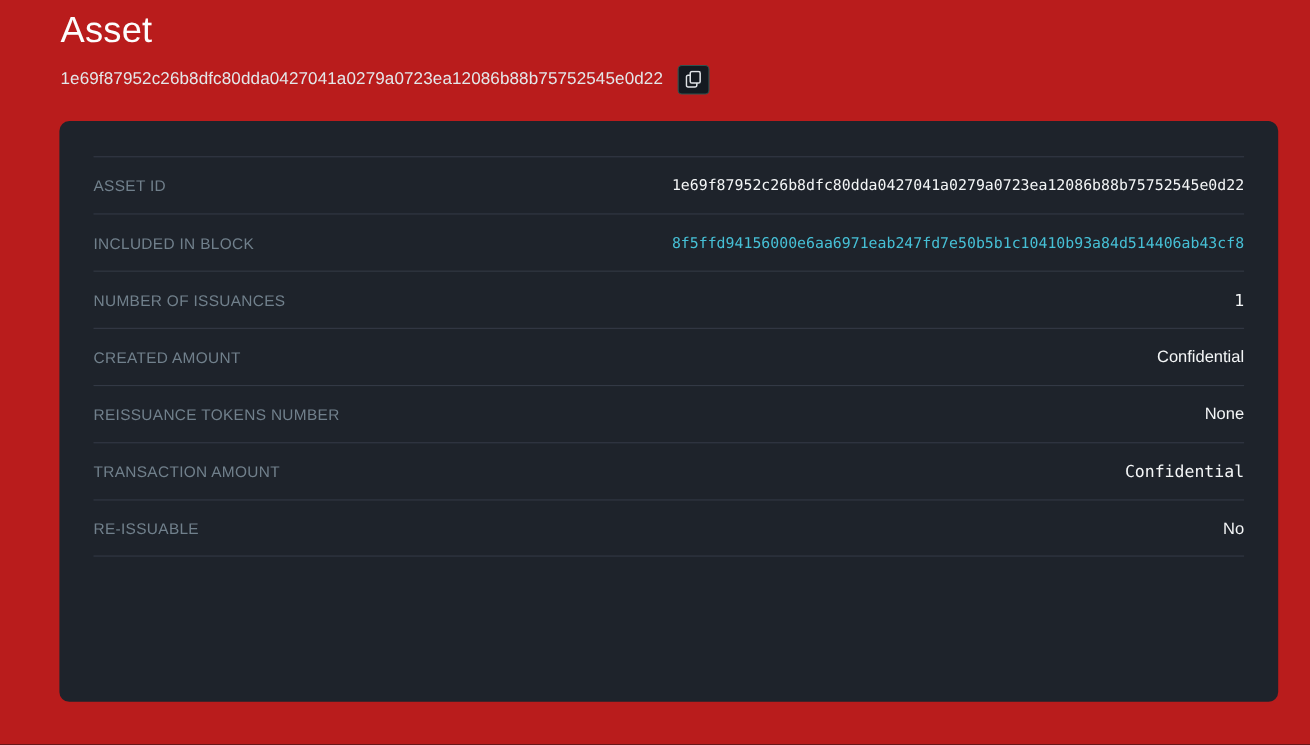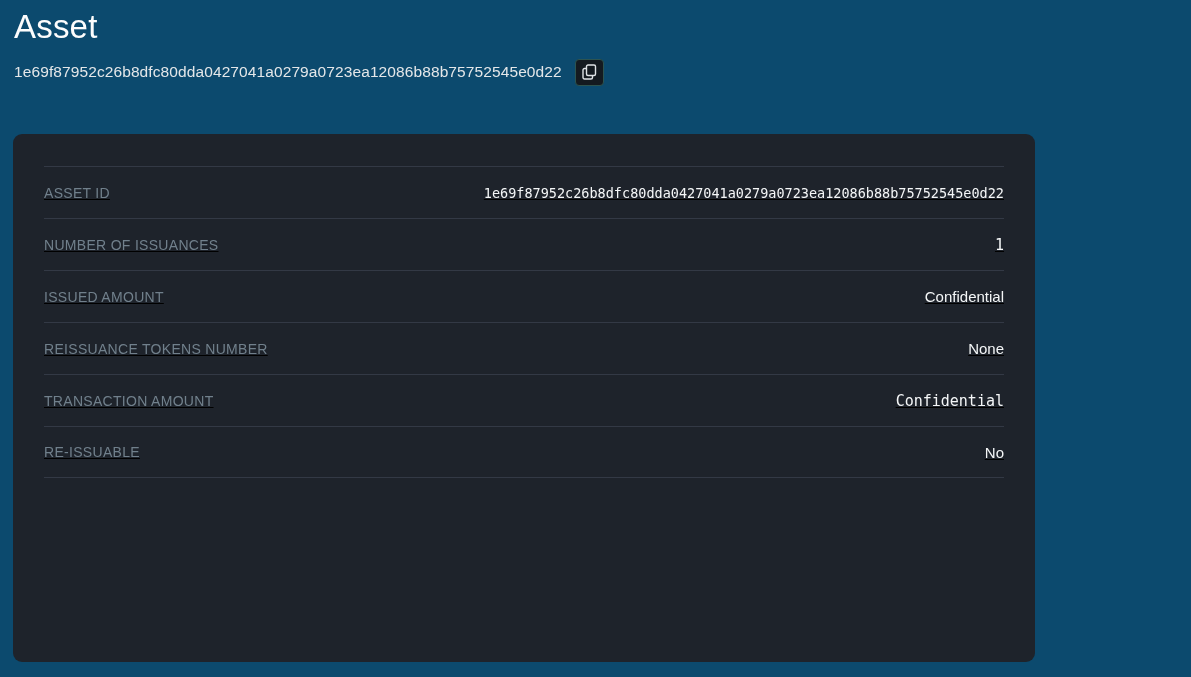--- a/index.html
+++ b/index.html
@@ -7,10 +7,11 @@
   .page {
     width: 1191px;
     height: 677px;
-    background: #0c4a6e;
+    background: #b91c1c;
     font-family: "Liberation Sans", sans-serif;
     overflow: hidden;
     position: relative;
+    padding-left: 41px;
   }
   .page-title {
     margin: 0;

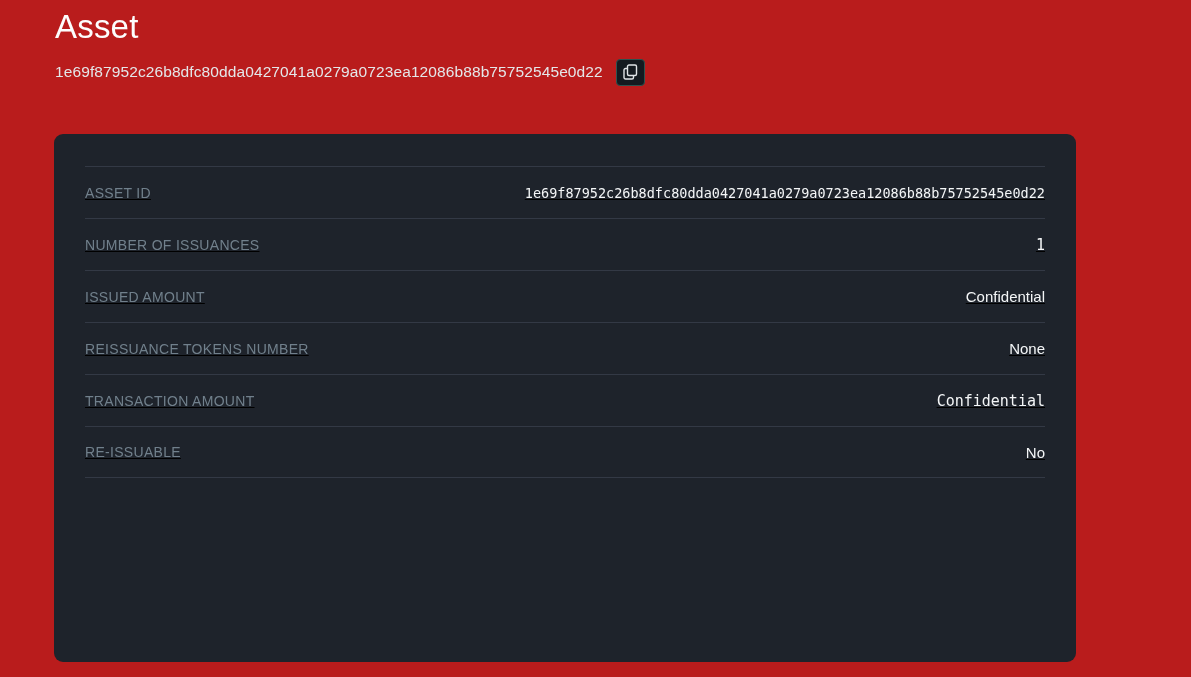--- a/index.html
+++ b/index.html
@@ -47,13 +47,12 @@
   }
   .copy-btn svg { display: block; }
   .card {
-    margin: 48px 14px 0 13px;
-    width: 1022px;
+    margin: 24px 14px 0 13px;
+    width: 1108px;
     height: 528px;
     background: #1e232b;
     border-radius: 9px;
     padding: 32px 31px 26px 31px;
-    text-decoration: underline;
   }
   .rows { width: 100%; }
   .row {

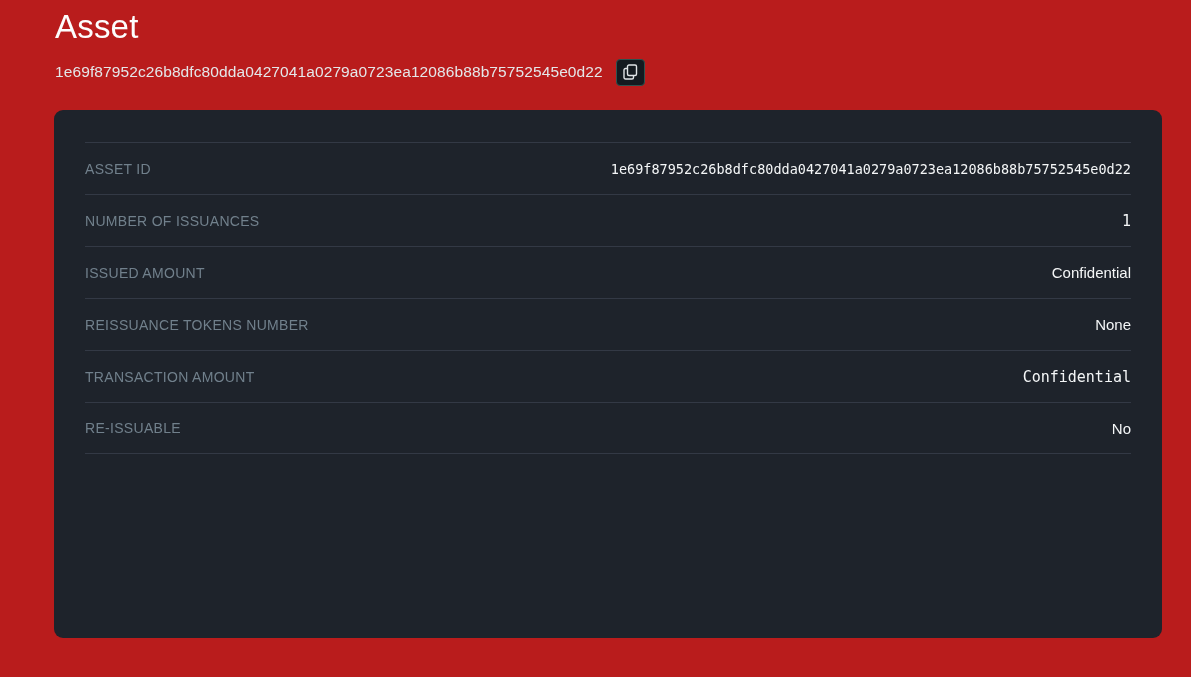--- a/index.html
+++ b/index.html
@@ -122,6 +122,10 @@
 
 
 
+      <div class="row">
+        <span class="row-label">INCLUDED IN BLOCK</span>
+        <a class="row-value v-link">8f5ffd94156000e6aa6971eab247fd7e50b5b1c10410b93a84d514406ab43cf8</a>
+      </div>
 
       <div class="row">
         <span class="row-label">NUMBER OF ISSUANCES</span>

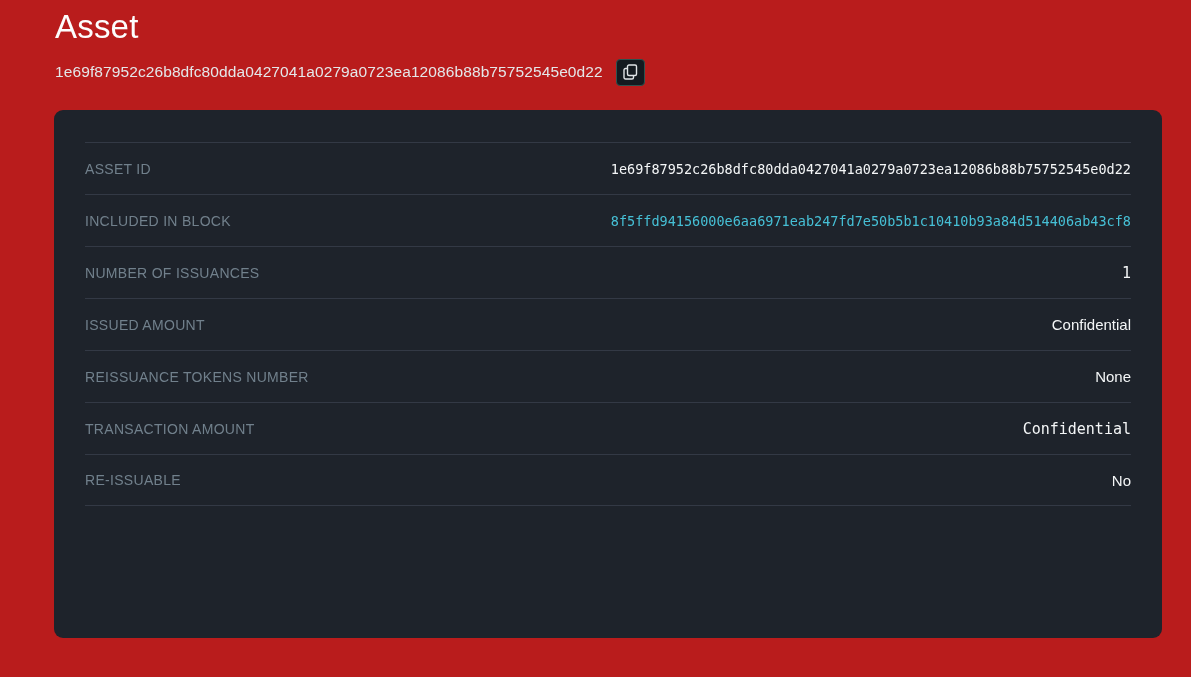--- a/index.html
+++ b/index.html
@@ -133,7 +133,7 @@
       </div>
 
       <div class="row">
-        <span class="row-label">ISSUED AMOUNT</span>
+        <span class="row-label">CREATED AMOUNT</span>
         <span class="row-value v-sans">Confidential</span>
       </div>
 

